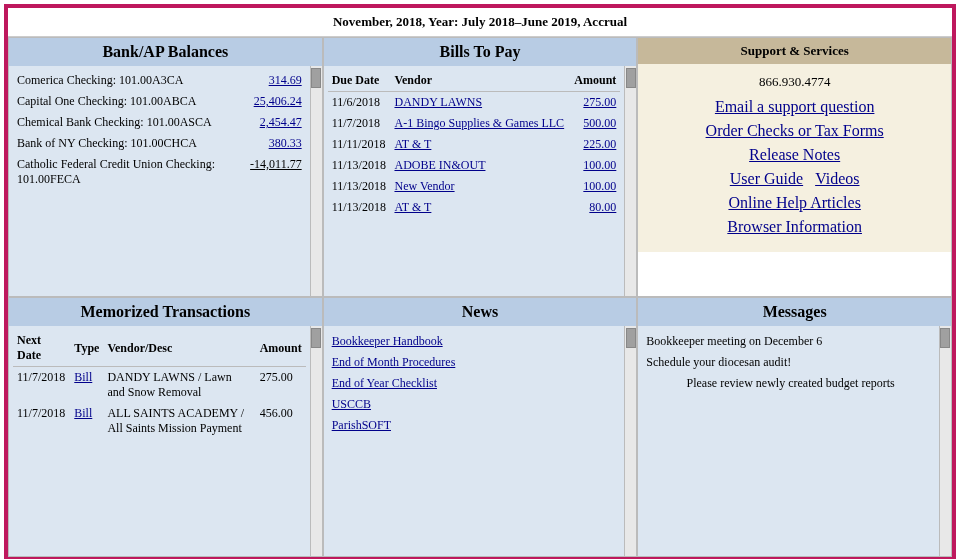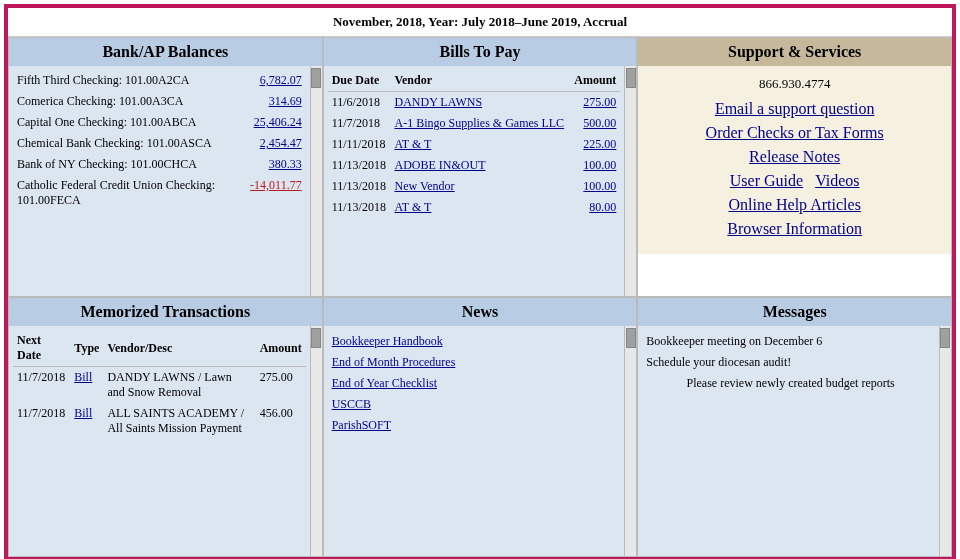--- a/index.html
+++ b/index.html
@@ -114,7 +114,7 @@
       text-align: center;
       font-weight: bold;
       padding: 5px;
-      font-size: 16px;
+      font-size: 13px;
     }
     
     .memo-table {

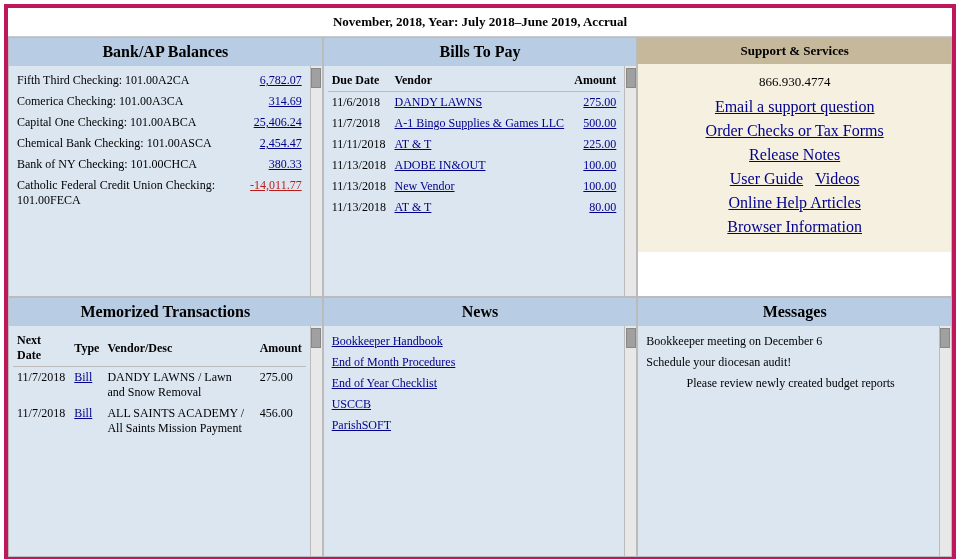--- a/index.html
+++ b/index.html
@@ -177,10 +177,6 @@
       <div class="panel-body-scroll" style="min-height:230px; padding-right:16px;">
         <table class="bank-table">
           <tbody id="bank-tbody">
-              <tr>
-                <td>Fifth Third Checking: 101.00A2CA</td>
-      <td class="amount">6,782.07</td>
-              </tr>
               <tr>
                 <td>Comerica Checking: 101.00A3CA</td>
       <td class="amount">314.69</td>

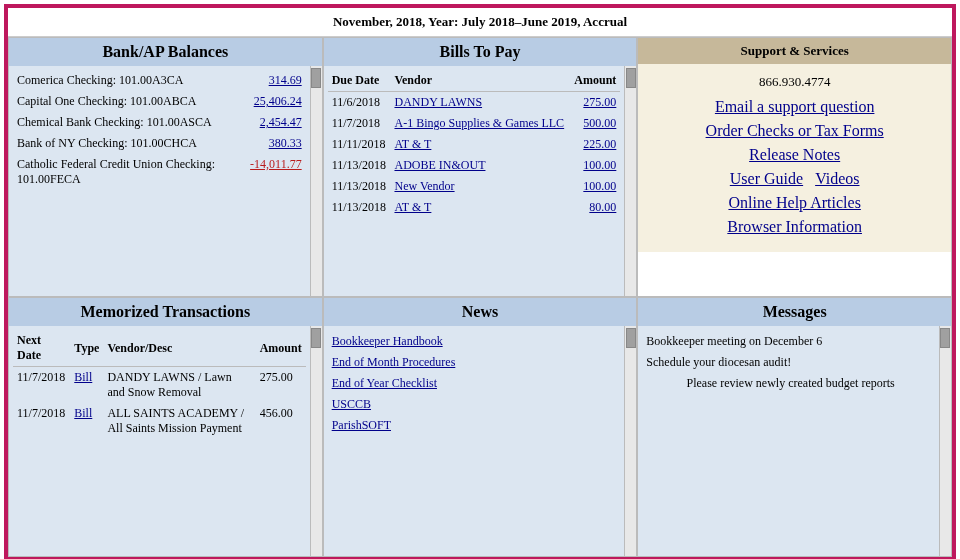--- a/index.html
+++ b/index.html
@@ -54,7 +54,7 @@
       white-space: nowrap;
     }
     .bank-table .negative {
-      color: #b91c1c;
+      color: #000000;
     }
     
     .bills-table {

